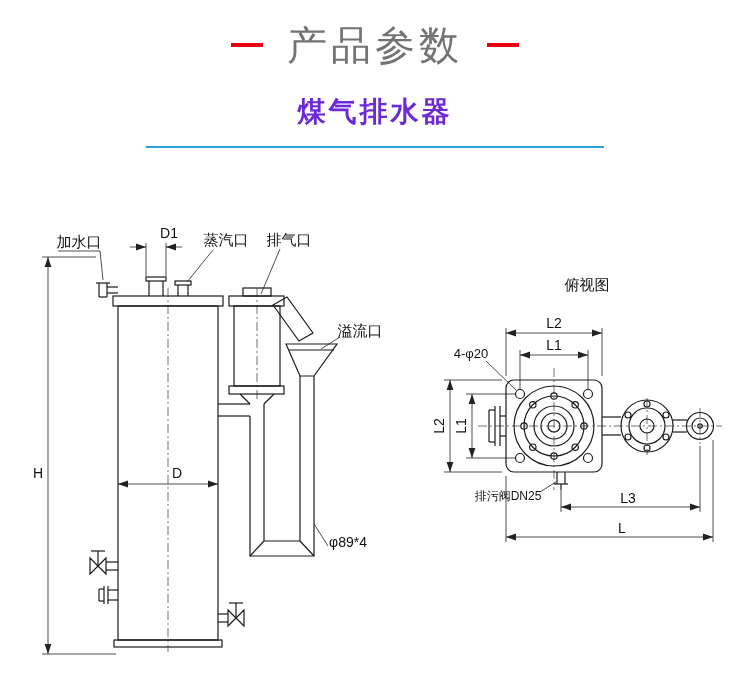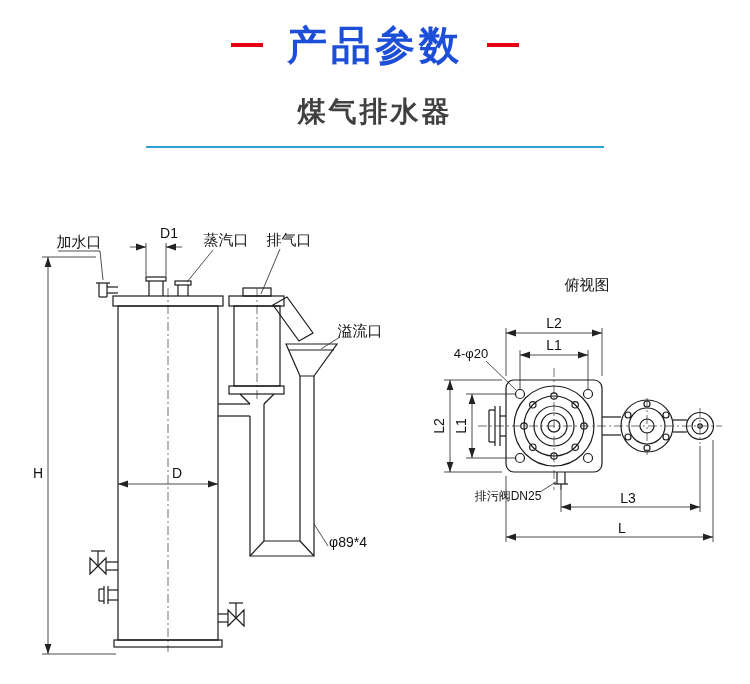--- a/index.html
+++ b/index.html
@@ -9,7 +9,7 @@
   }
   .title-row{display:flex;align-items:center;justify-content:center;gap:24px;padding-top:20px;}
   .red-line{width:32px;height:4px;background:#e60012;}
-  .page-title{color:#1d4ed8;font-size:40px;line-height:1.25;font-weight:bold;margin:0;letter-spacing:4px;text-align:right;}
+  .page-title{color:#737373;font-size:40px;line-height:1.25;font-weight:normal;margin:0;letter-spacing:4px;text-align:right;}
   .subtitle{text-align:center;color:#404040;font-size:28px;line-height:1.3;font-weight:600;margin:24px 0 0;letter-spacing:3px;}
   .blue-divider{width:458px;height:2px;background:#2f9fd6;margin:16px auto 0;}
   svg{display:block;margin:52px auto 0;}

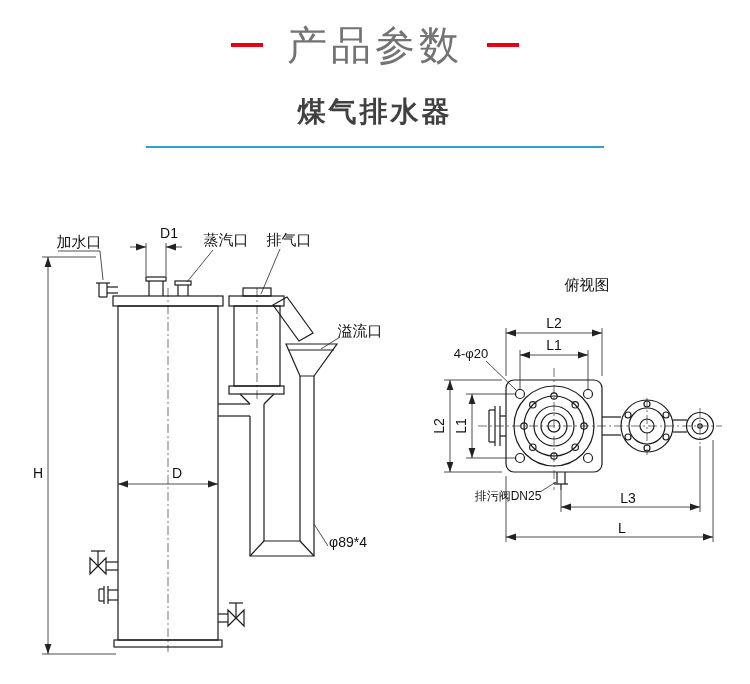--- a/index.html
+++ b/index.html
@@ -10,7 +10,7 @@
   .title-row{display:flex;align-items:center;justify-content:center;gap:24px;padding-top:20px;}
   .red-line{width:32px;height:4px;background:#e60012;}
   .page-title{color:#737373;font-size:40px;line-height:1.25;font-weight:normal;margin:0;letter-spacing:4px;text-align:right;}
-  .subtitle{text-align:center;color:#404040;font-size:28px;line-height:1.3;font-weight:600;margin:24px 0 0;letter-spacing:3px;}
+  .subtitle{text-align:center;color:#6d28d9;font-size:28px;line-height:1.3;font-weight:600;margin:24px 0 0;letter-spacing:3px;}
   .blue-divider{width:458px;height:2px;background:#2f9fd6;margin:16px auto 0;}
   svg{display:block;margin:52px auto 0;}
   .obj{stroke:#1c1c1c;fill:none;stroke-width:1.2;stroke-linejoin:miter;}

